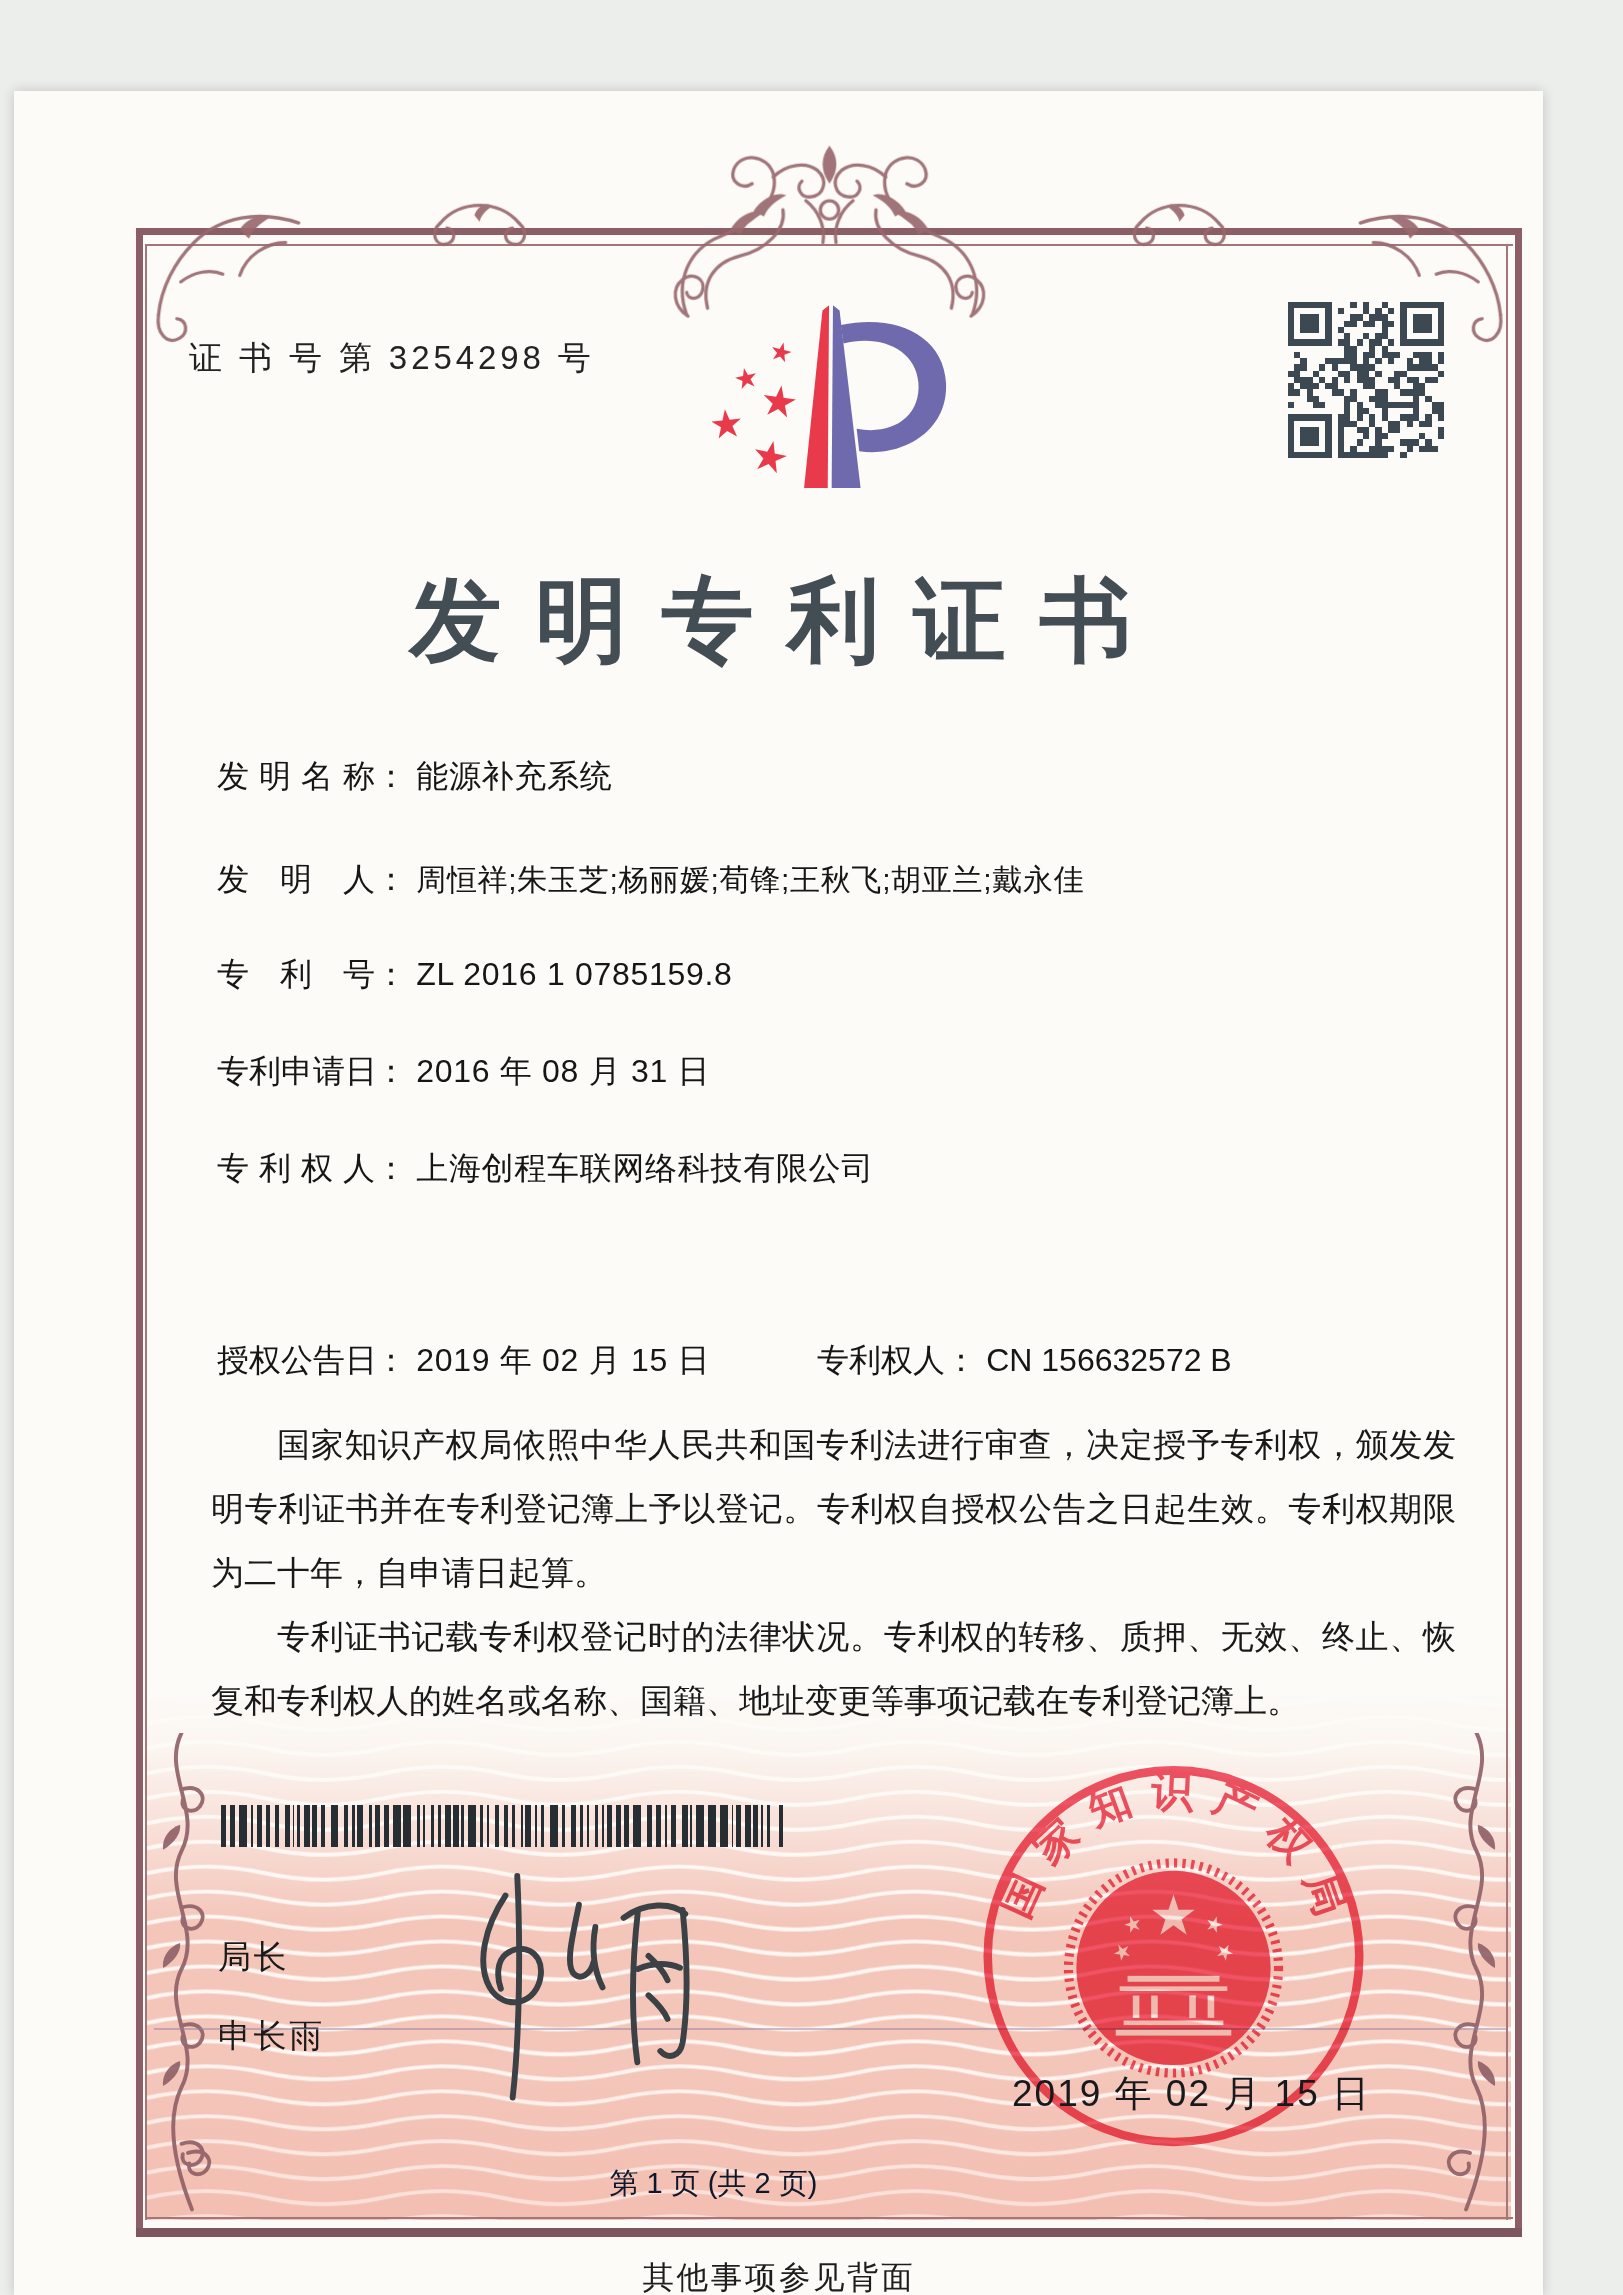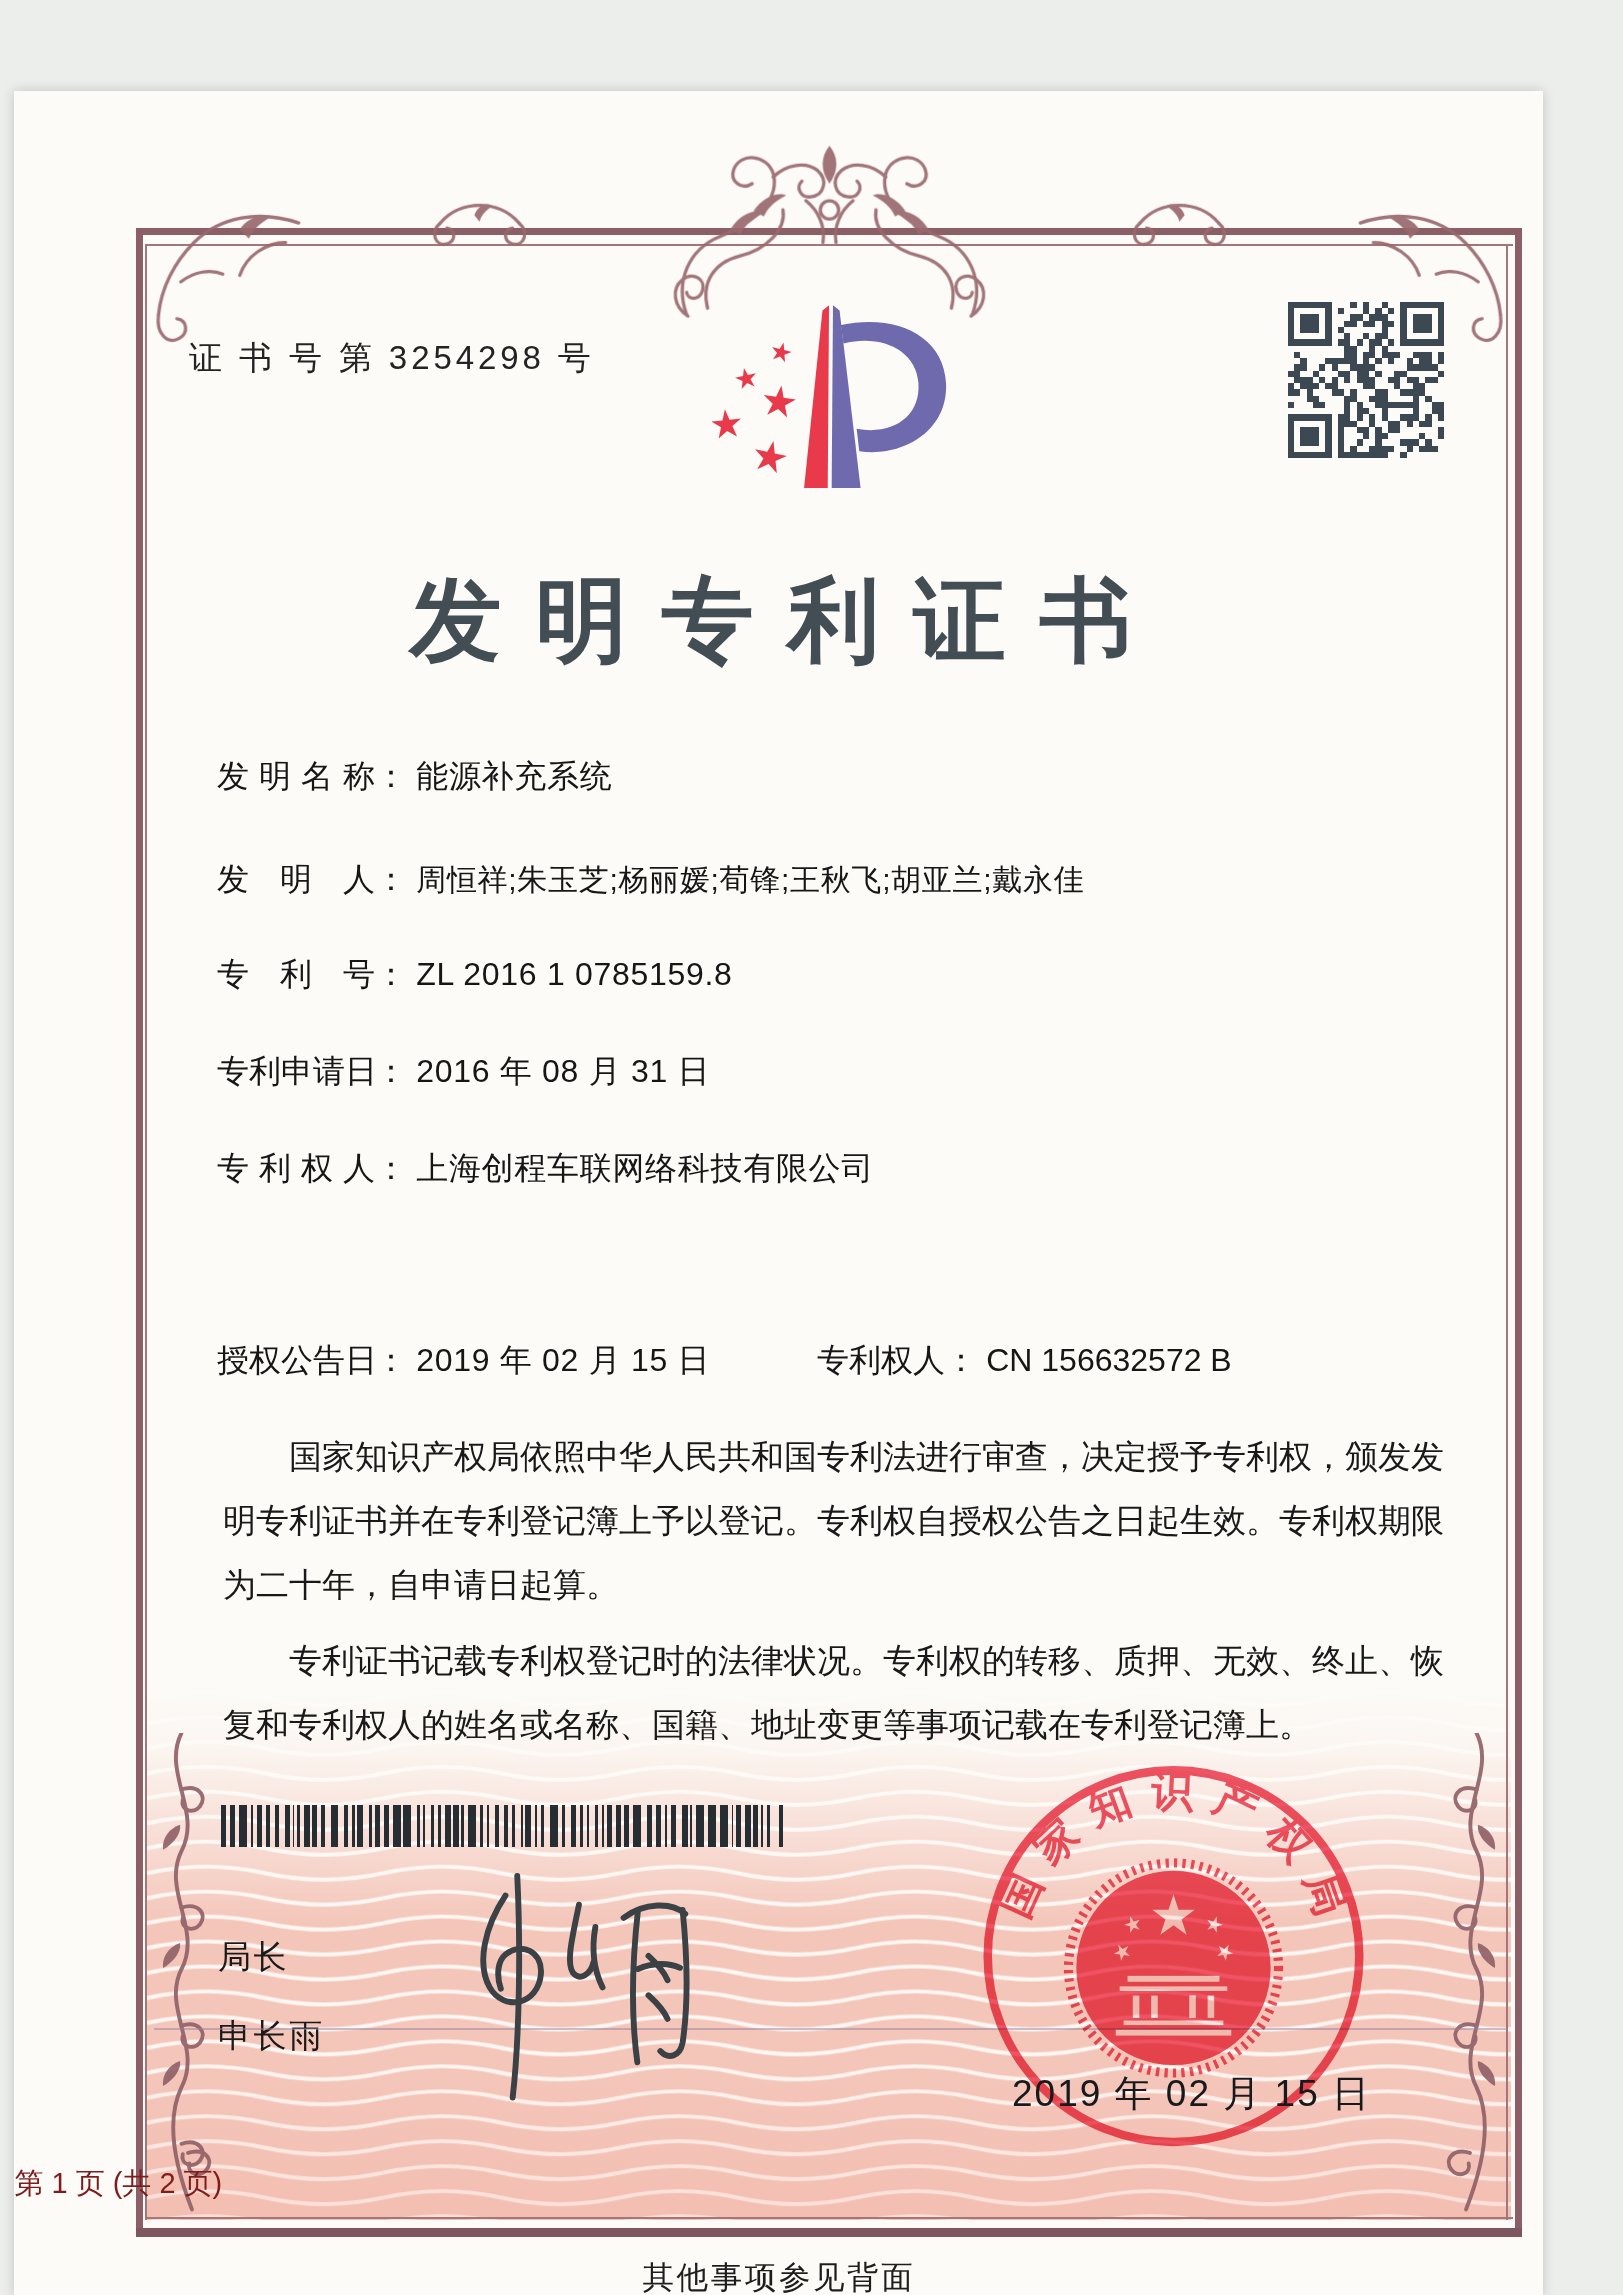--- a/index.html
+++ b/index.html
@@ -30,7 +30,7 @@
   .grant2{position:absolute;left:817px;top:1339px;font-size:32px;color:#161616;white-space:nowrap;}
   .paras{position:absolute;left:211px;top:1413px;width:1245px;font-size:33px;line-height:64px;
          color:#191919;text-align:justify;}
-  .paras p{margin:12px;text-indent:66px;}
+  .paras p{margin:0;text-indent:66px;}
   .officer{position:absolute;left:218px;font-size:33px;color:#1a1a1a;letter-spacing:2.6px;}
   .sigline{position:absolute;left:154px;top:2028px;width:1354px;height:2px;background:rgba(150,128,158,.5);}
   .pagenum{position:absolute;left:14.4px;top:2164px;width:1398px;text-align:left;font-size:29px;color:#7f1d1d;}

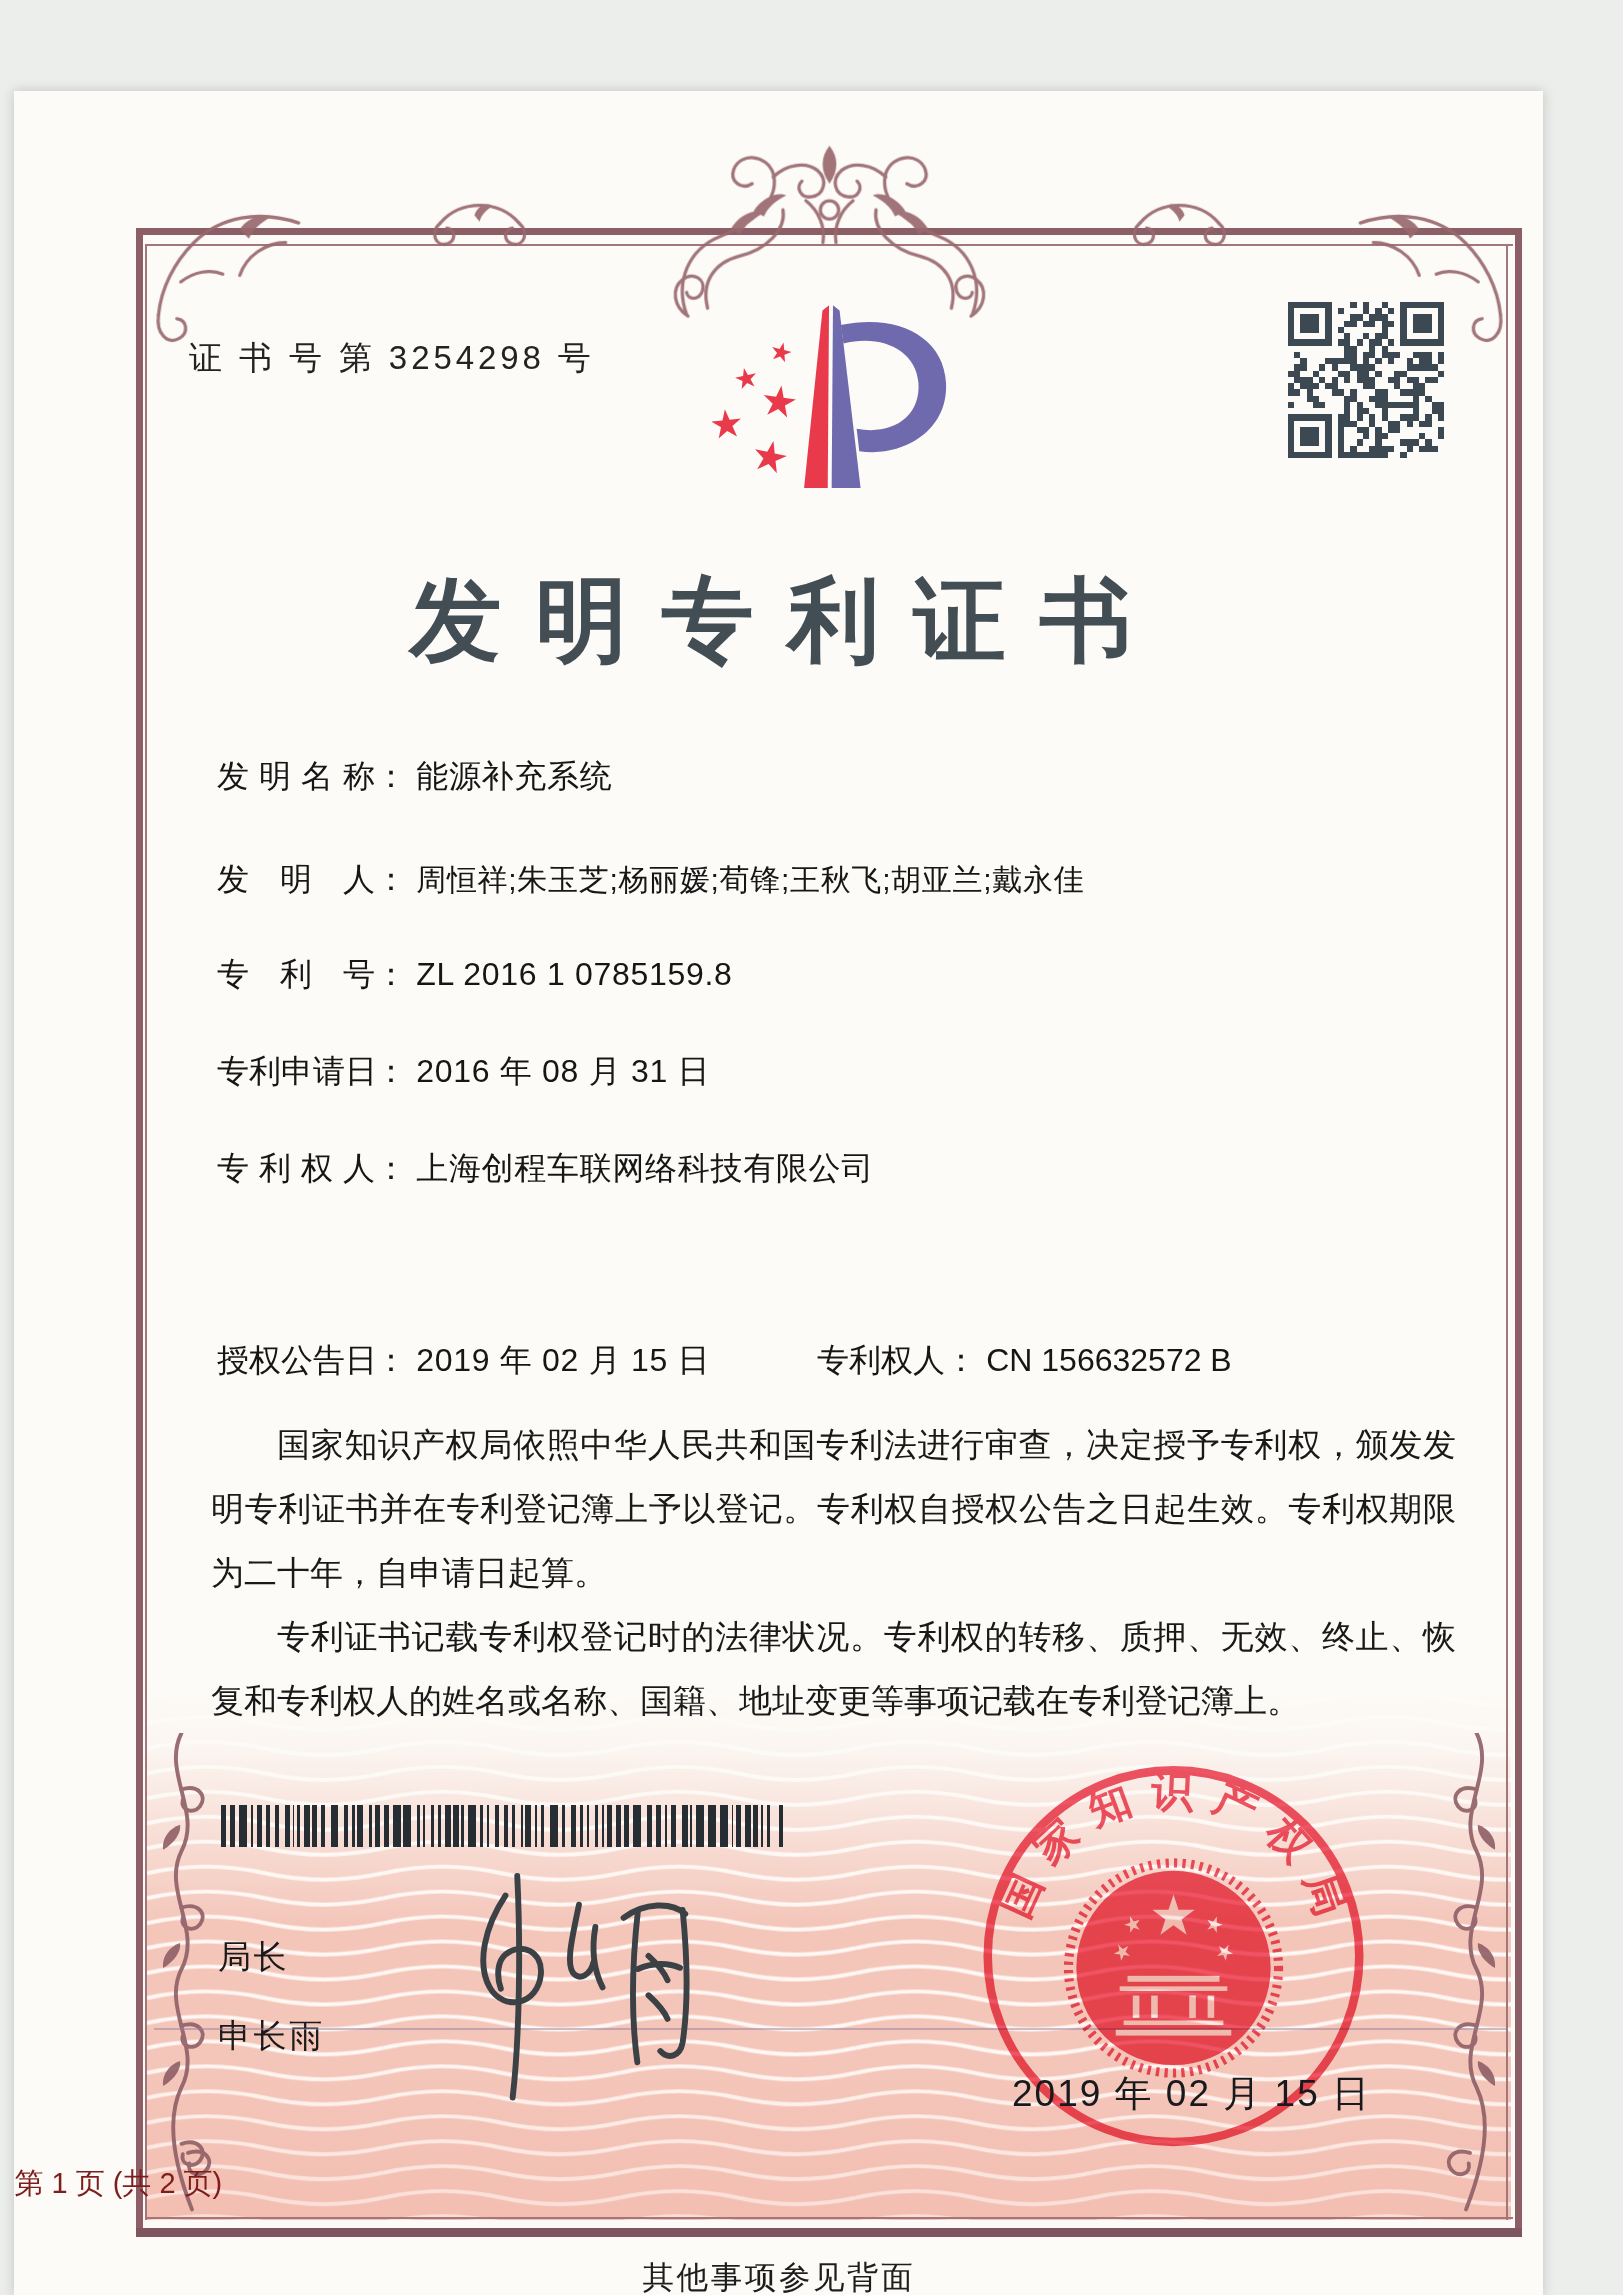--- a/index.html
+++ b/index.html
@@ -33,7 +33,7 @@
   .paras p{margin:0;text-indent:66px;}
   .officer{position:absolute;left:218px;font-size:33px;color:#1a1a1a;letter-spacing:2.6px;}
   .sigline{position:absolute;left:154px;top:2028px;width:1354px;height:2px;background:rgba(150,128,158,.5);}
-  .pagenum{position:absolute;left:14.4px;top:2164px;width:1398px;text-align:left;font-size:29px;color:#7f1d1d;}
+  .pagenum{position:absolute;left:14.4px;top:2164px;width:1398px;text-align:center;font-size:29px;color:#0f172a;}
   .backnote{position:absolute;left:14.4px;top:2257px;width:1529px;text-align:center;font-size:31.5px;color:#1d1d1d;letter-spacing:2.6px;}
   .sealdate{position:absolute;left:1012px;top:2069px;font-size:37px;color:#17191c;letter-spacing:2px;white-space:nowrap;}
   .seal{mix-blend-mode:multiply;opacity:.94;}

